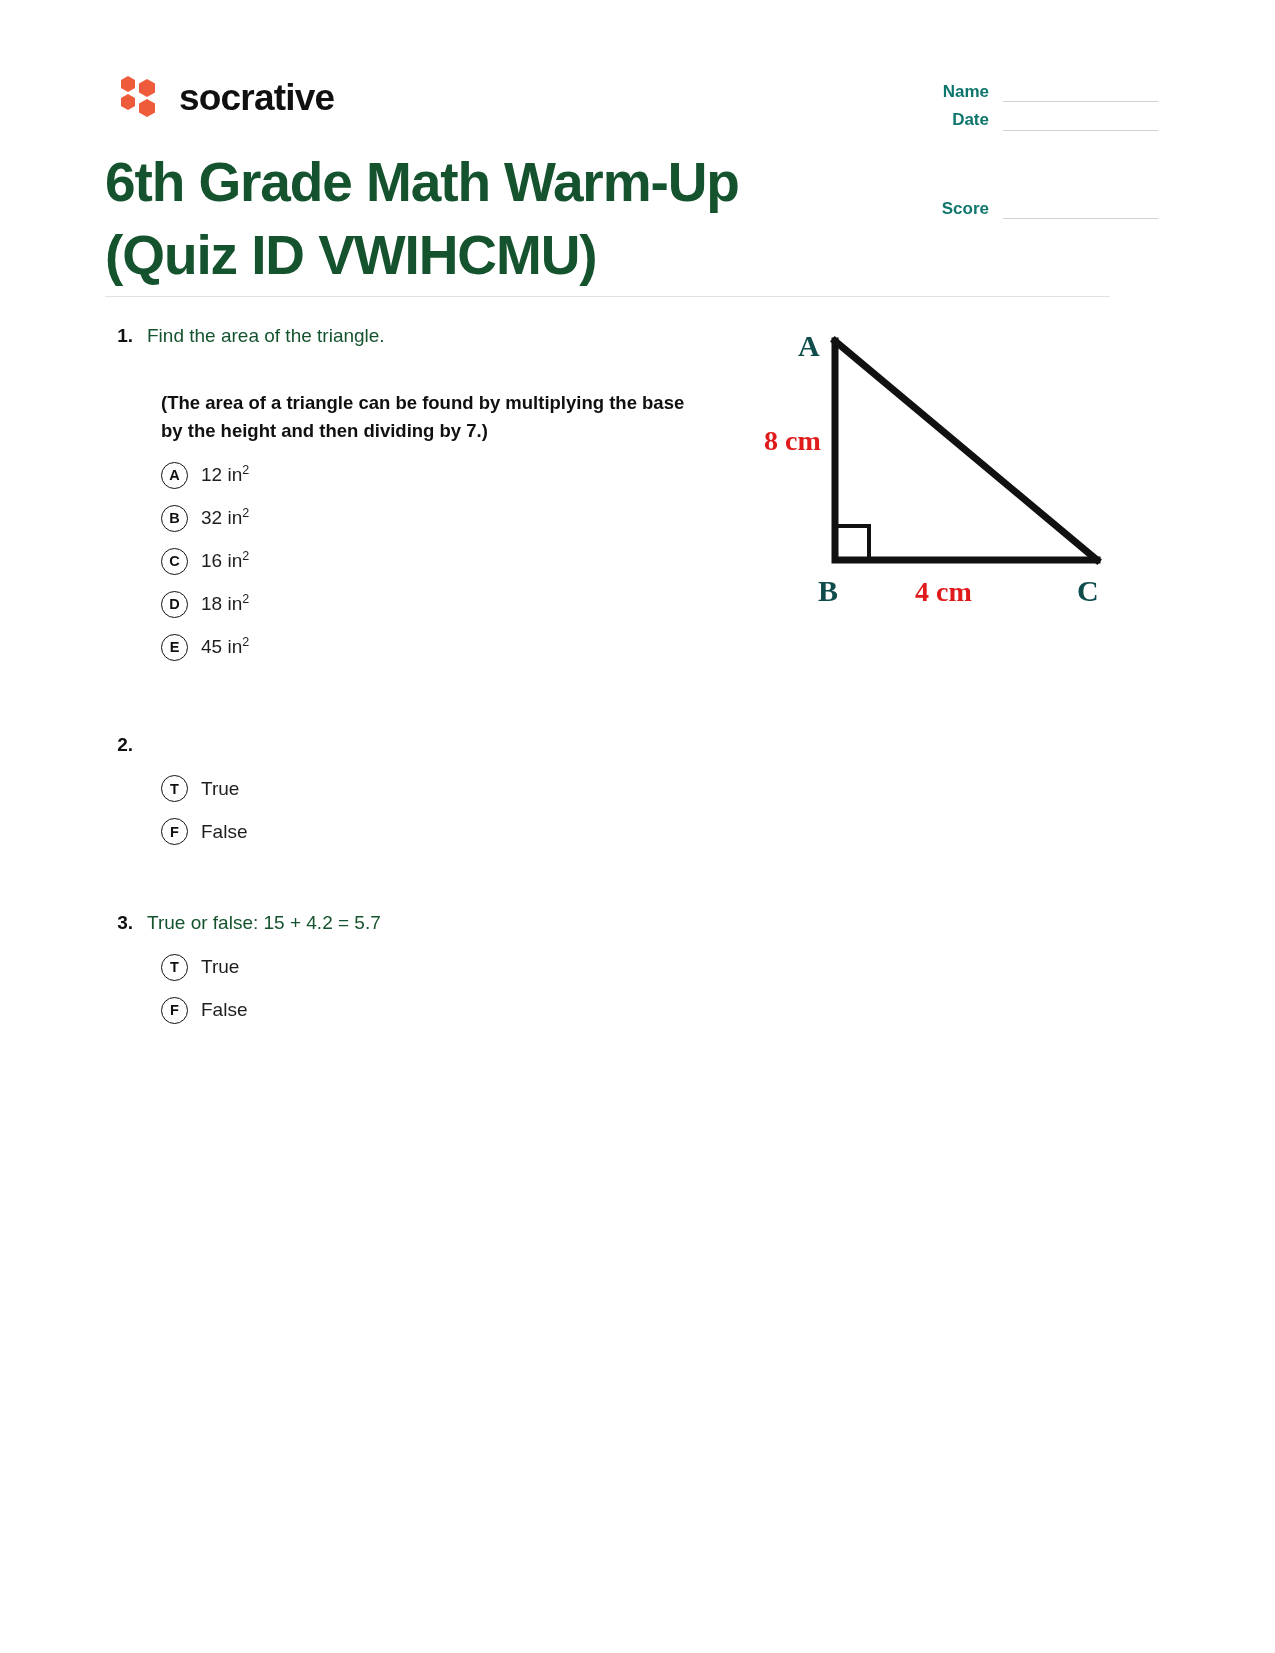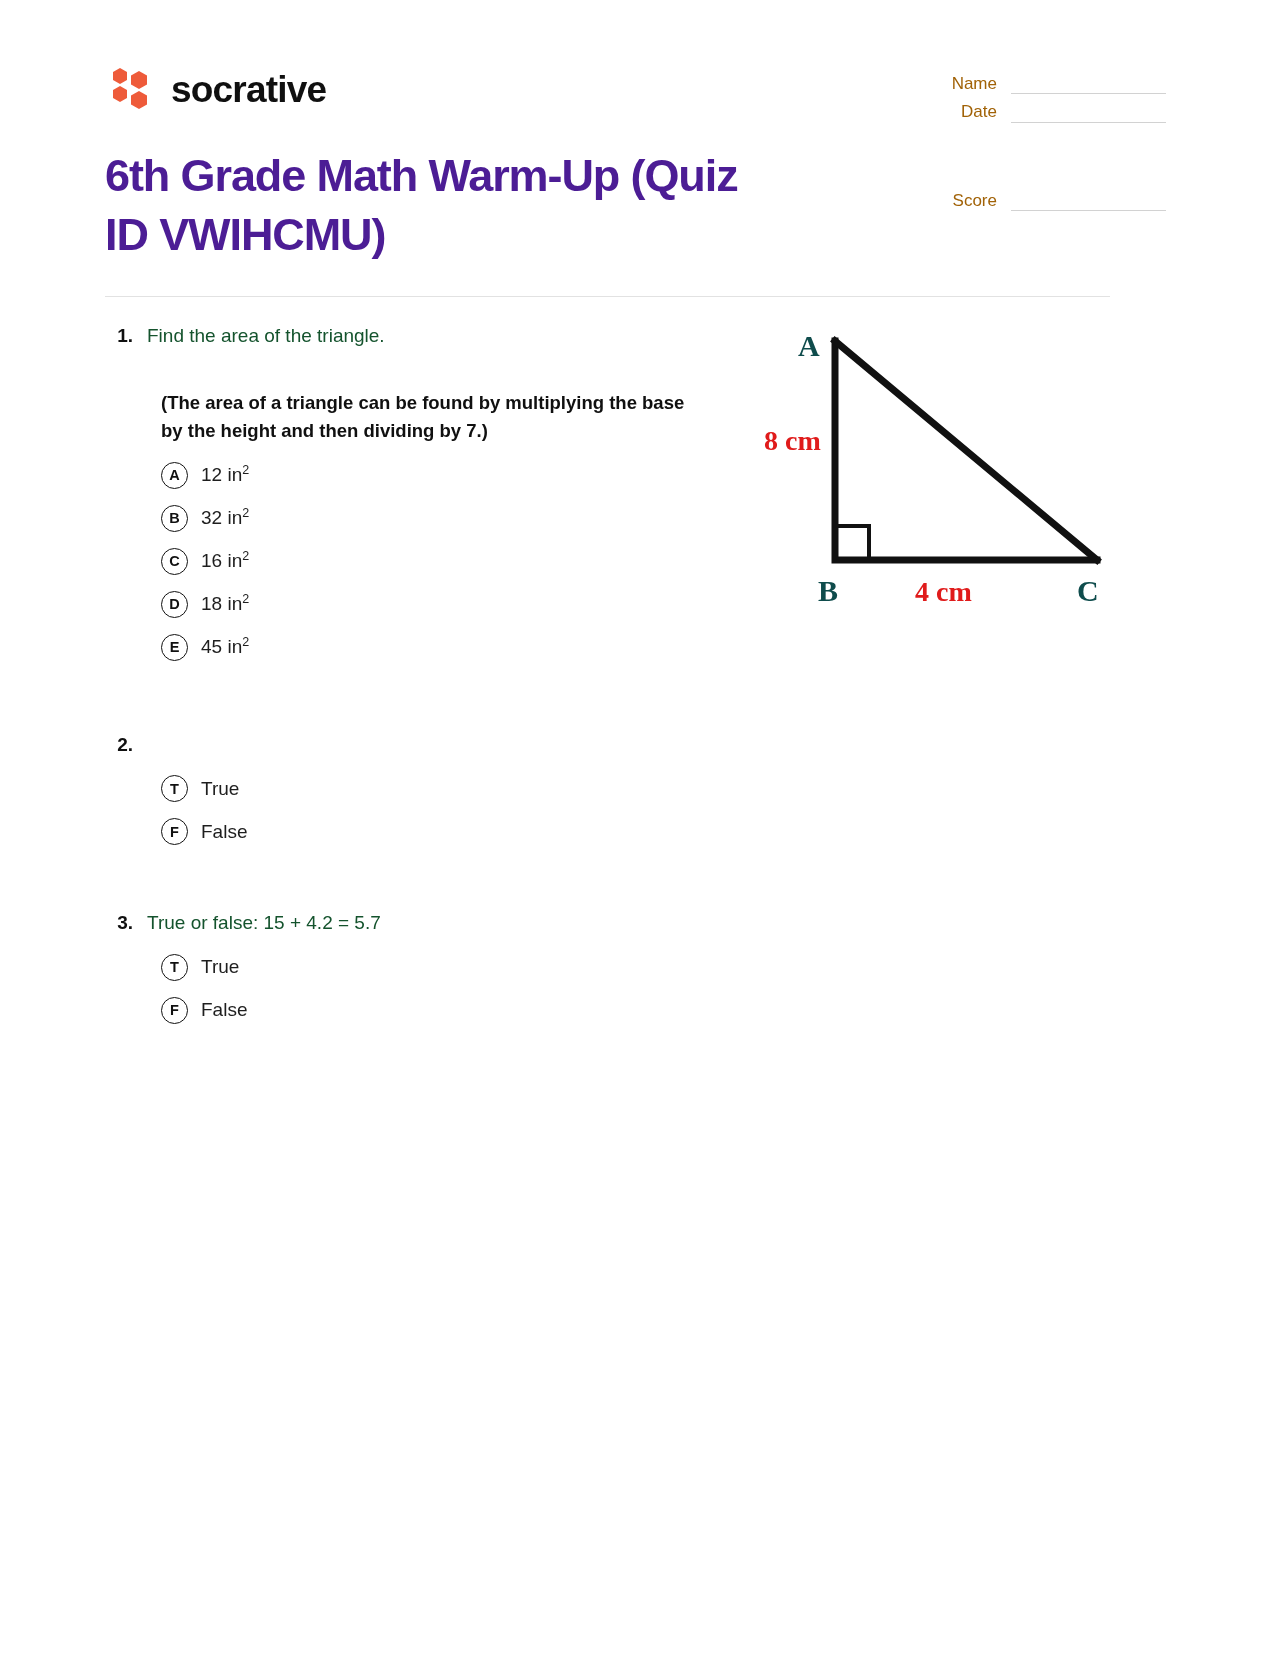--- a/index.html
+++ b/index.html
@@ -19,7 +19,7 @@
   .page {
     width: 1275px;
     height: 1653px;
-    padding: 4px;
+    padding: 12px;
     position: relative;
   }
 

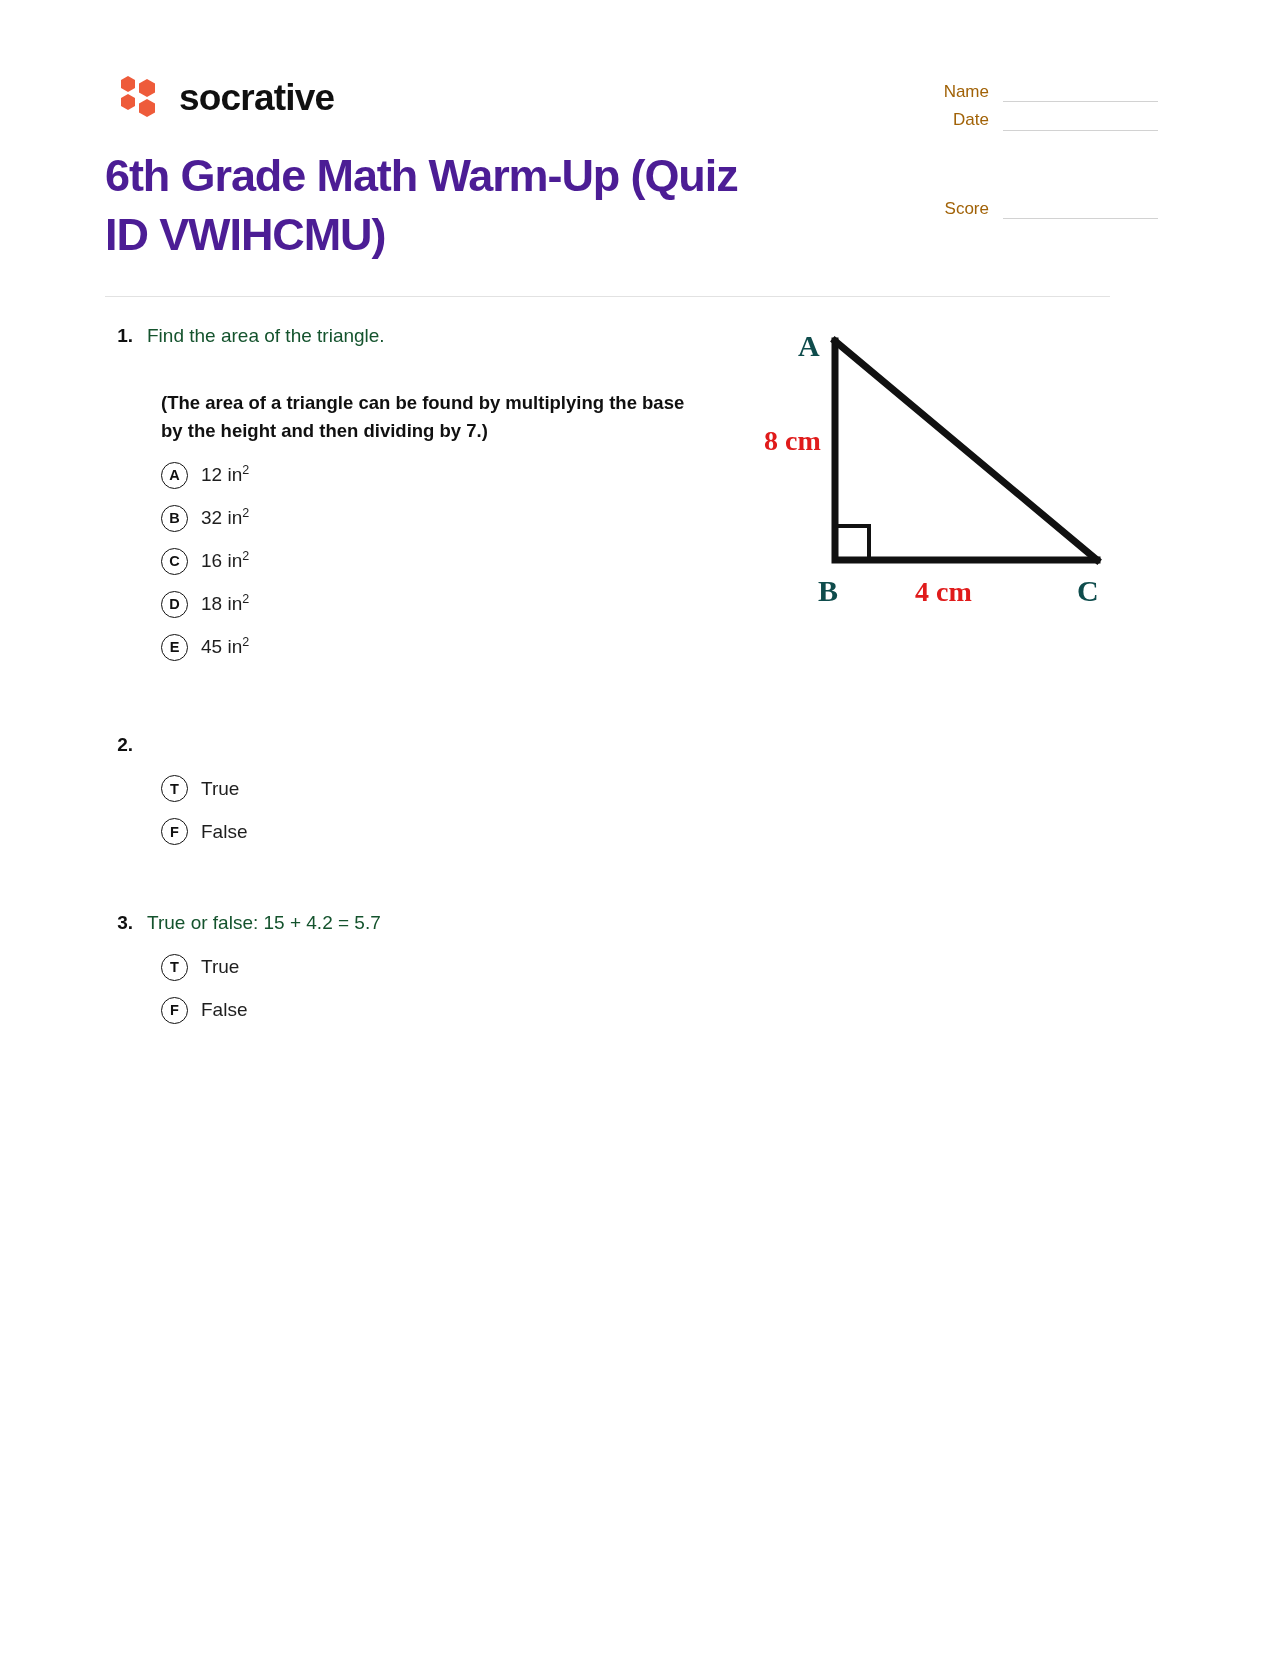--- a/index.html
+++ b/index.html
@@ -59,10 +59,11 @@
   }
   .meta-label {
     font-size: 17px;
-    color: #a16207;
+    color: #0f766e;
     padding-right: 14px;
     white-space: nowrap;
     line-height: 1.2;
+    font-weight: bold;
   }
   .meta-rule {
     width: 155px;

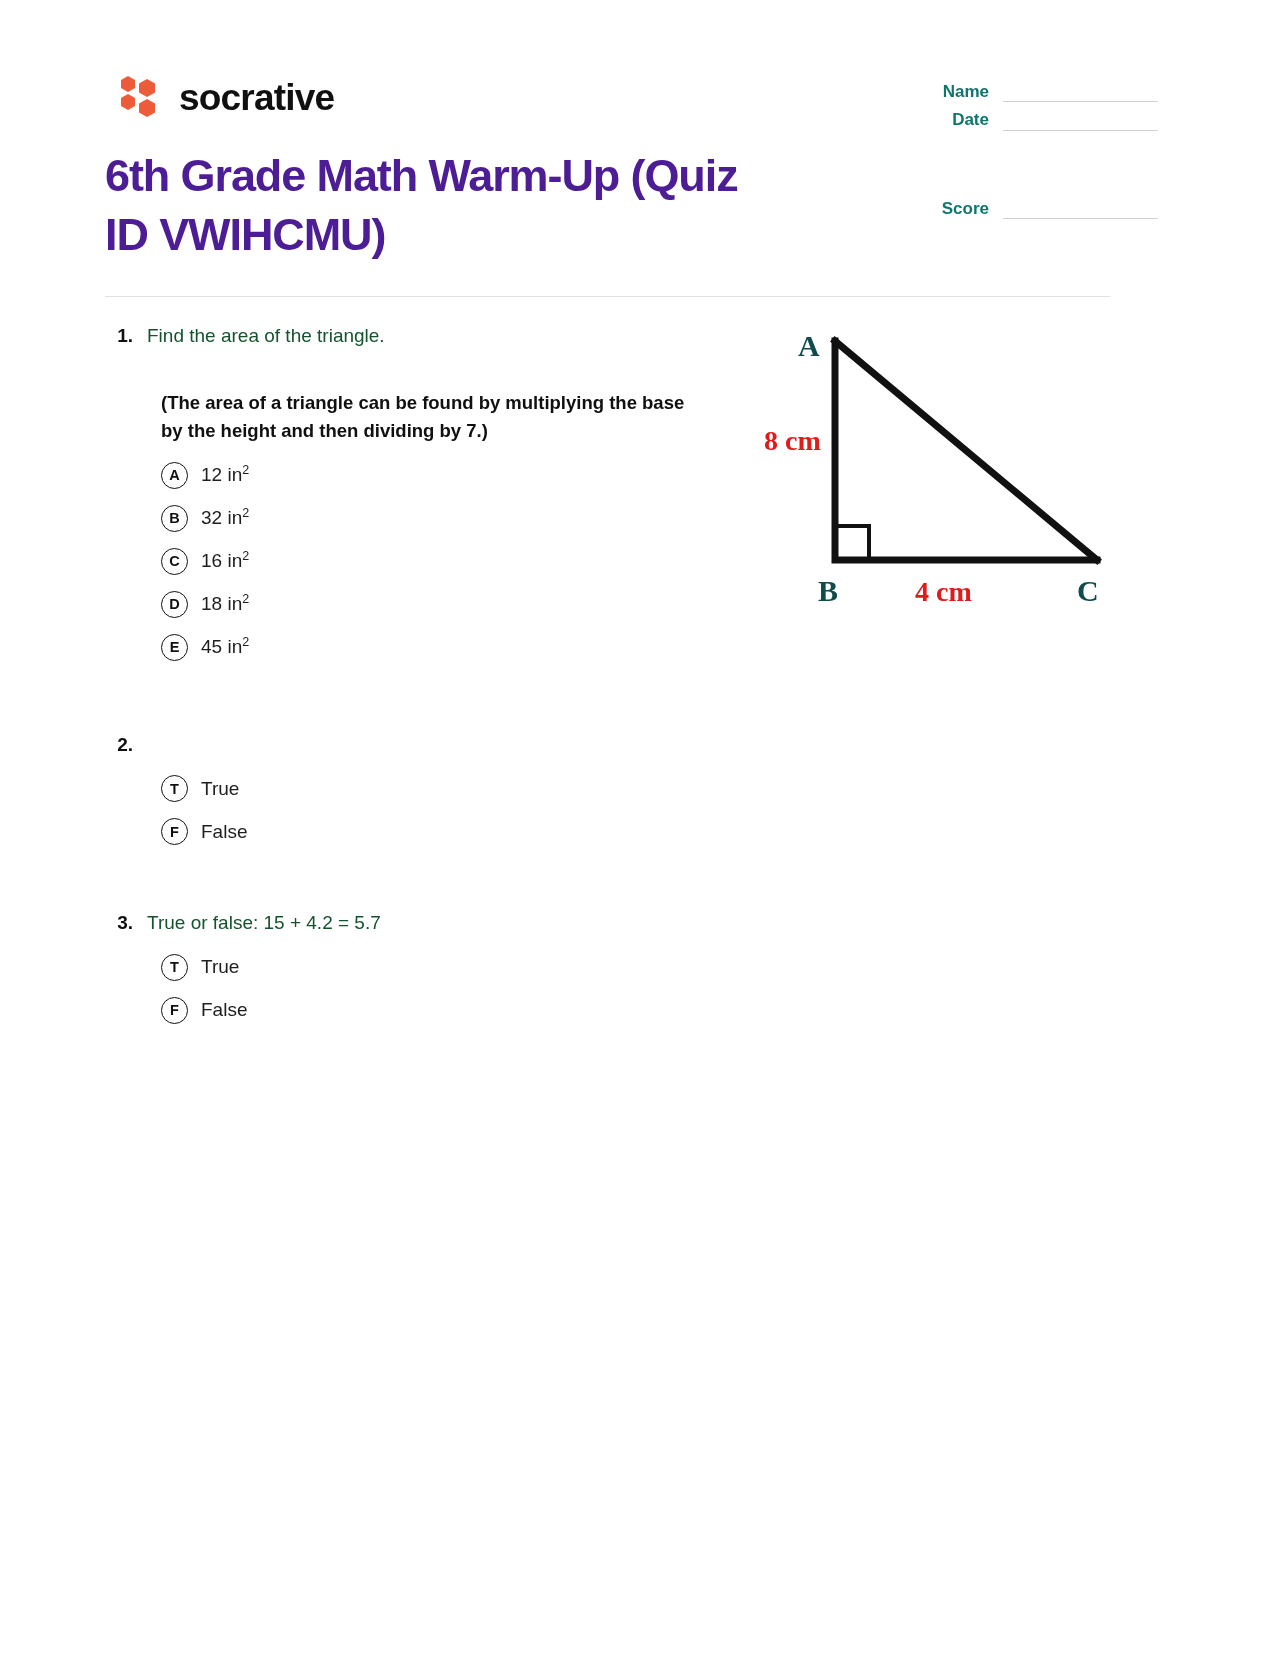--- a/index.html
+++ b/index.html
@@ -82,11 +82,11 @@
     width: 850px;
   }
   .quiz-title {
-    font-size: 45px;
+    font-size: 55px;
     font-weight: 700;
     letter-spacing: -1.1px;
     line-height: 1.32;
-    color: #4c1d95;
+    color: #14532d;
     margin: 0;
     max-width: 730px;
   }

